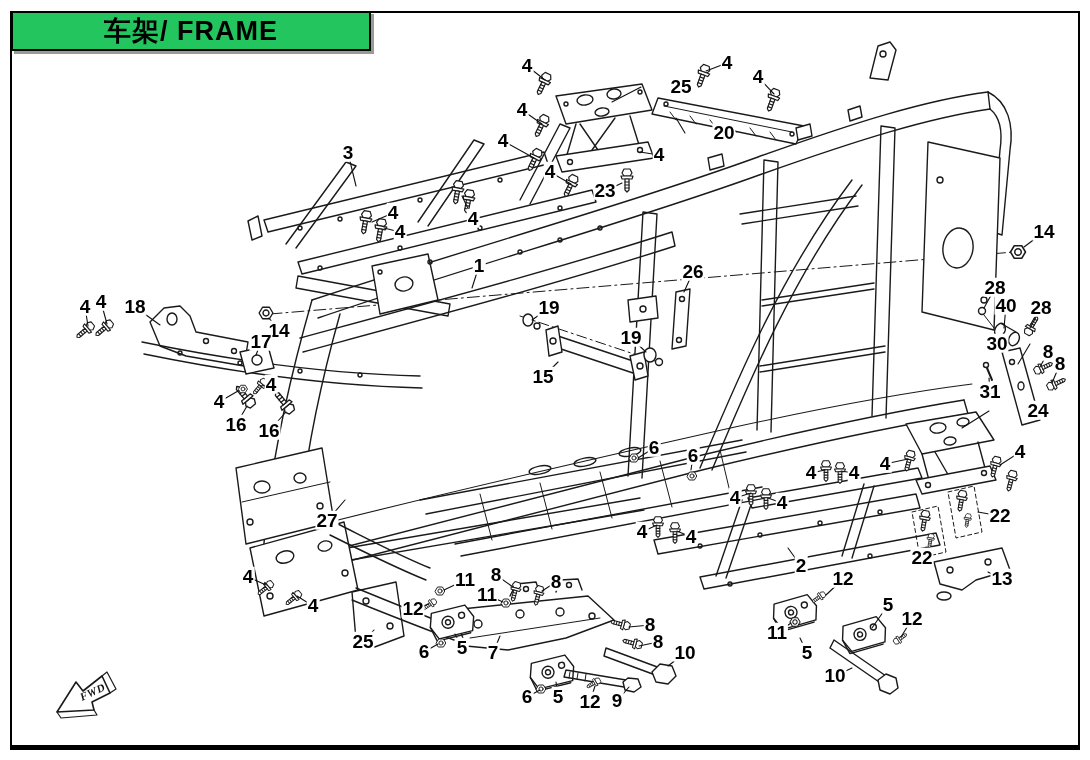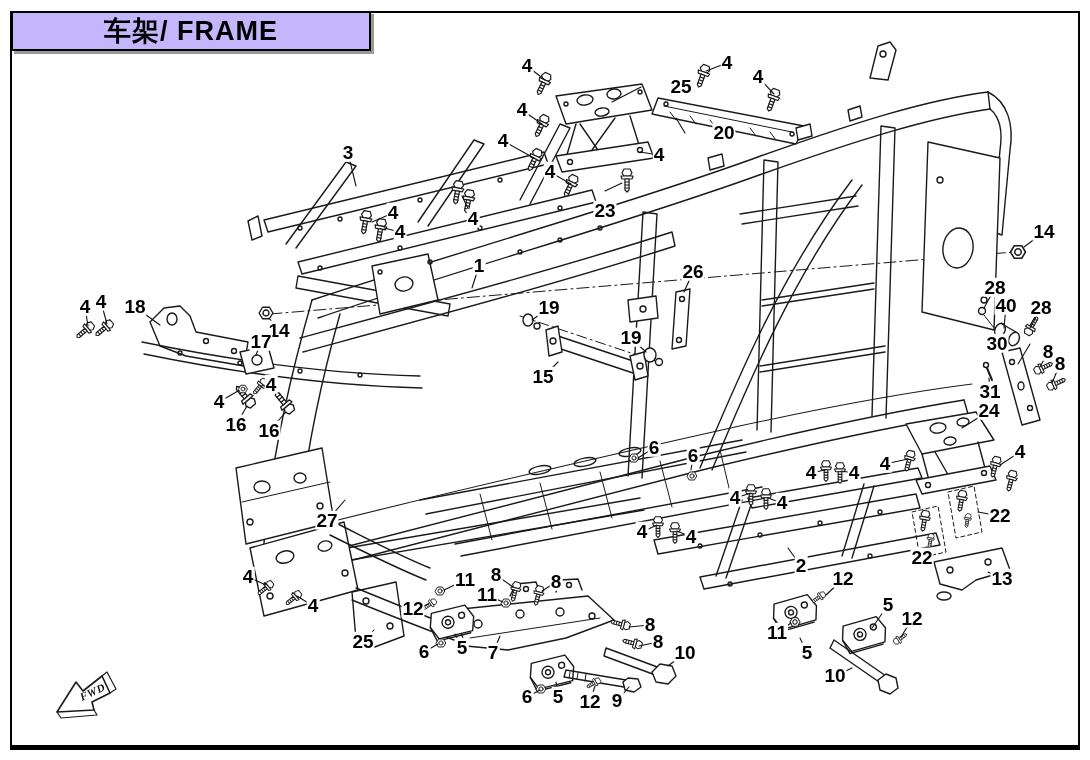--- a/index.html
+++ b/index.html
@@ -8,7 +8,7 @@
   .page-border{position:absolute;left:10px;top:11px;right:10px;bottom:10px;
                border:2px solid #000;border-bottom-width:5px;pointer-events:none;}
   .title-box{position:absolute;left:11px;top:11px;width:356px;height:36px;
-             border:2px solid #000;background:#c4b5fd;box-shadow:3px 3px 0 #9a9a9a;
+             border:2px solid #000;background:#22c55e;box-shadow:3px 3px 0 #9a9a9a;
              display:flex;align-items:center;justify-content:center;z-index:30;}
   .title-box span{font-size:27px;font-weight:bold;color:#000;letter-spacing:1px;white-space:nowrap;}
   svg.art{position:absolute;left:0;top:0;z-index:5;}

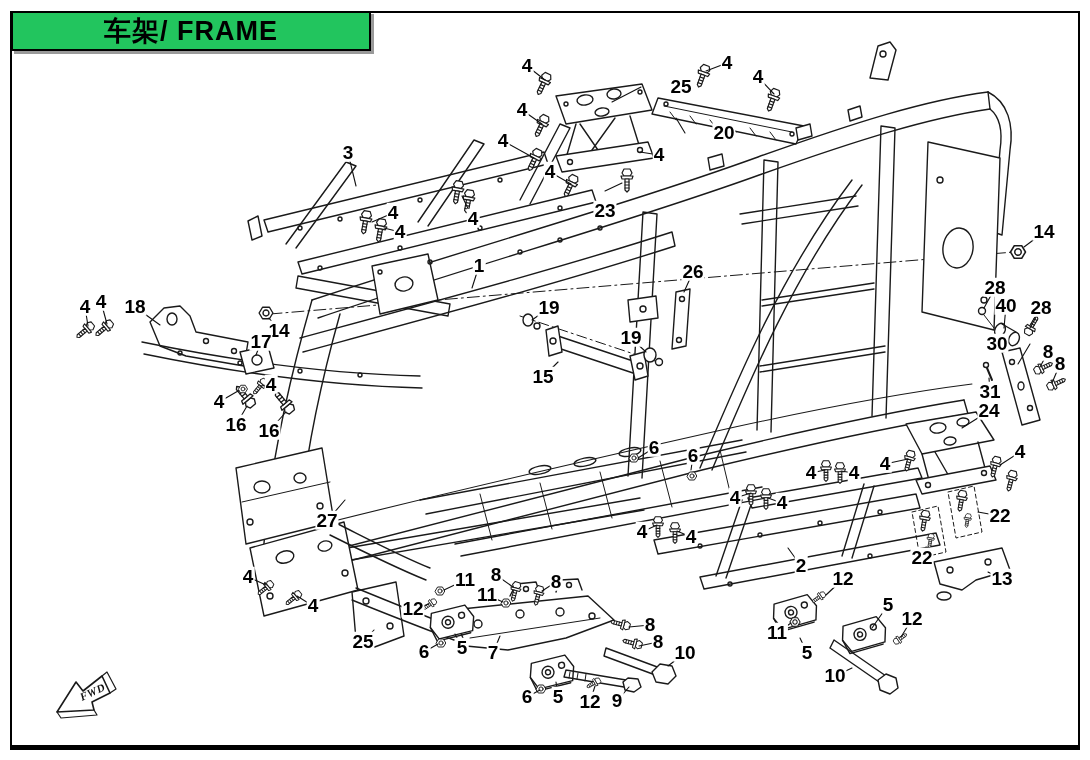--- a/index.html
+++ b/index.html
@@ -433,7 +433,7 @@
       <span class="callout" style="left: 348px; top: 153px;">3</span>
       <span class="callout" style="left: 550px; top: 172px;">4</span>
       <span class="callout" style="left: 659px; top: 155px;">4</span>
-      <span class="callout" style="left: 605px; top: 191px; margin-top: 20px;">23</span>
+      <span class="callout" style="left: 605px; top: 191px;">23</span>
       <span class="callout" style="left: 393px; top: 213px;">4</span>
       <span class="callout" style="left: 473px; top: 219px;">4</span>
       <span class="callout" style="left: 400px; top: 232px;">4</span>

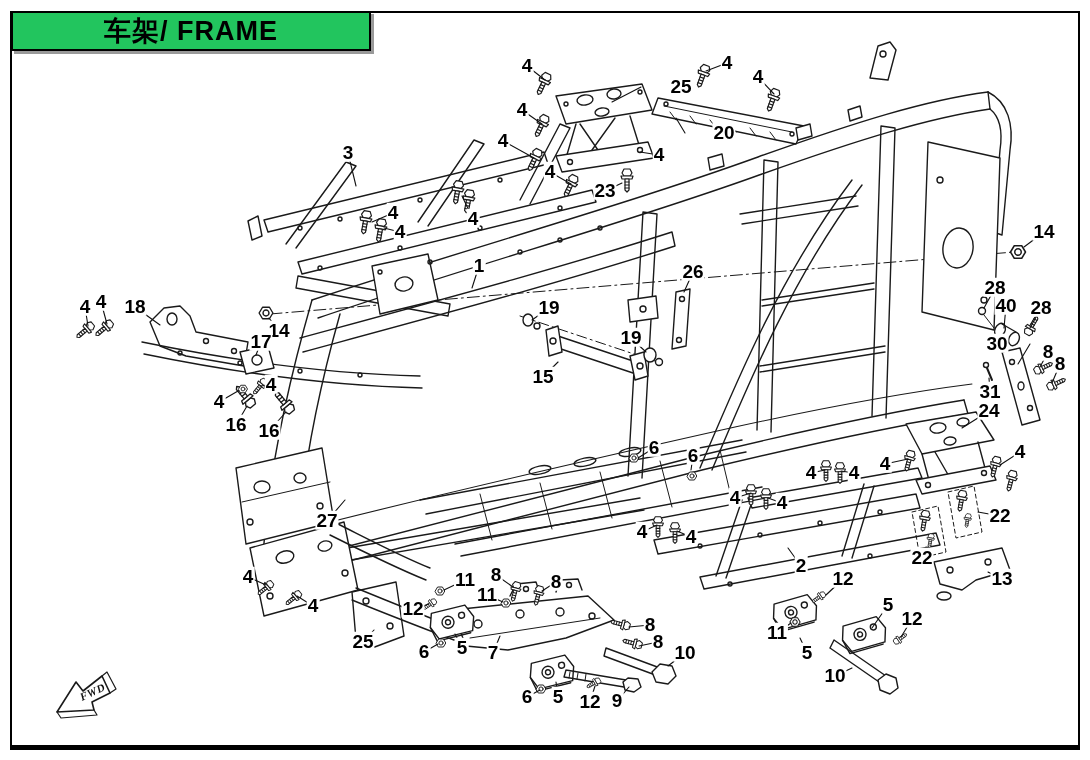--- a/index.html
+++ b/index.html
@@ -447,7 +447,7 @@
       <span class="callout" style="left: 1048px; top: 352px;">8</span>
       <span class="callout" style="left: 1060px; top: 364px;">8</span>
       <span class="callout" style="left: 990px; top: 392px; text-align: right;">31</span>
-      <span class="callout" style="left: 989px; top: 411px;">24</span>
+      <span class="callout" style="left: 1038px; top: 411px;">24</span>
       <span class="callout" style="left: 85px; top: 307px;">4</span>
       <span class="callout" style="left: 101px; top: 302px;">4</span>
       <span class="callout" style="left: 135px; top: 307px;">18</span>

